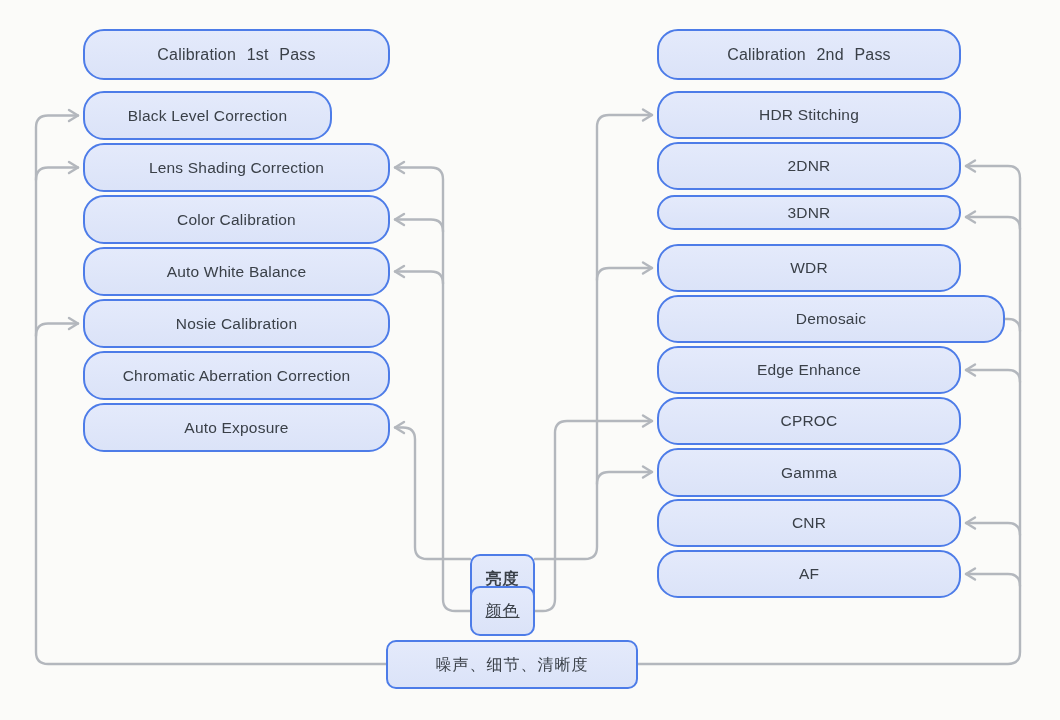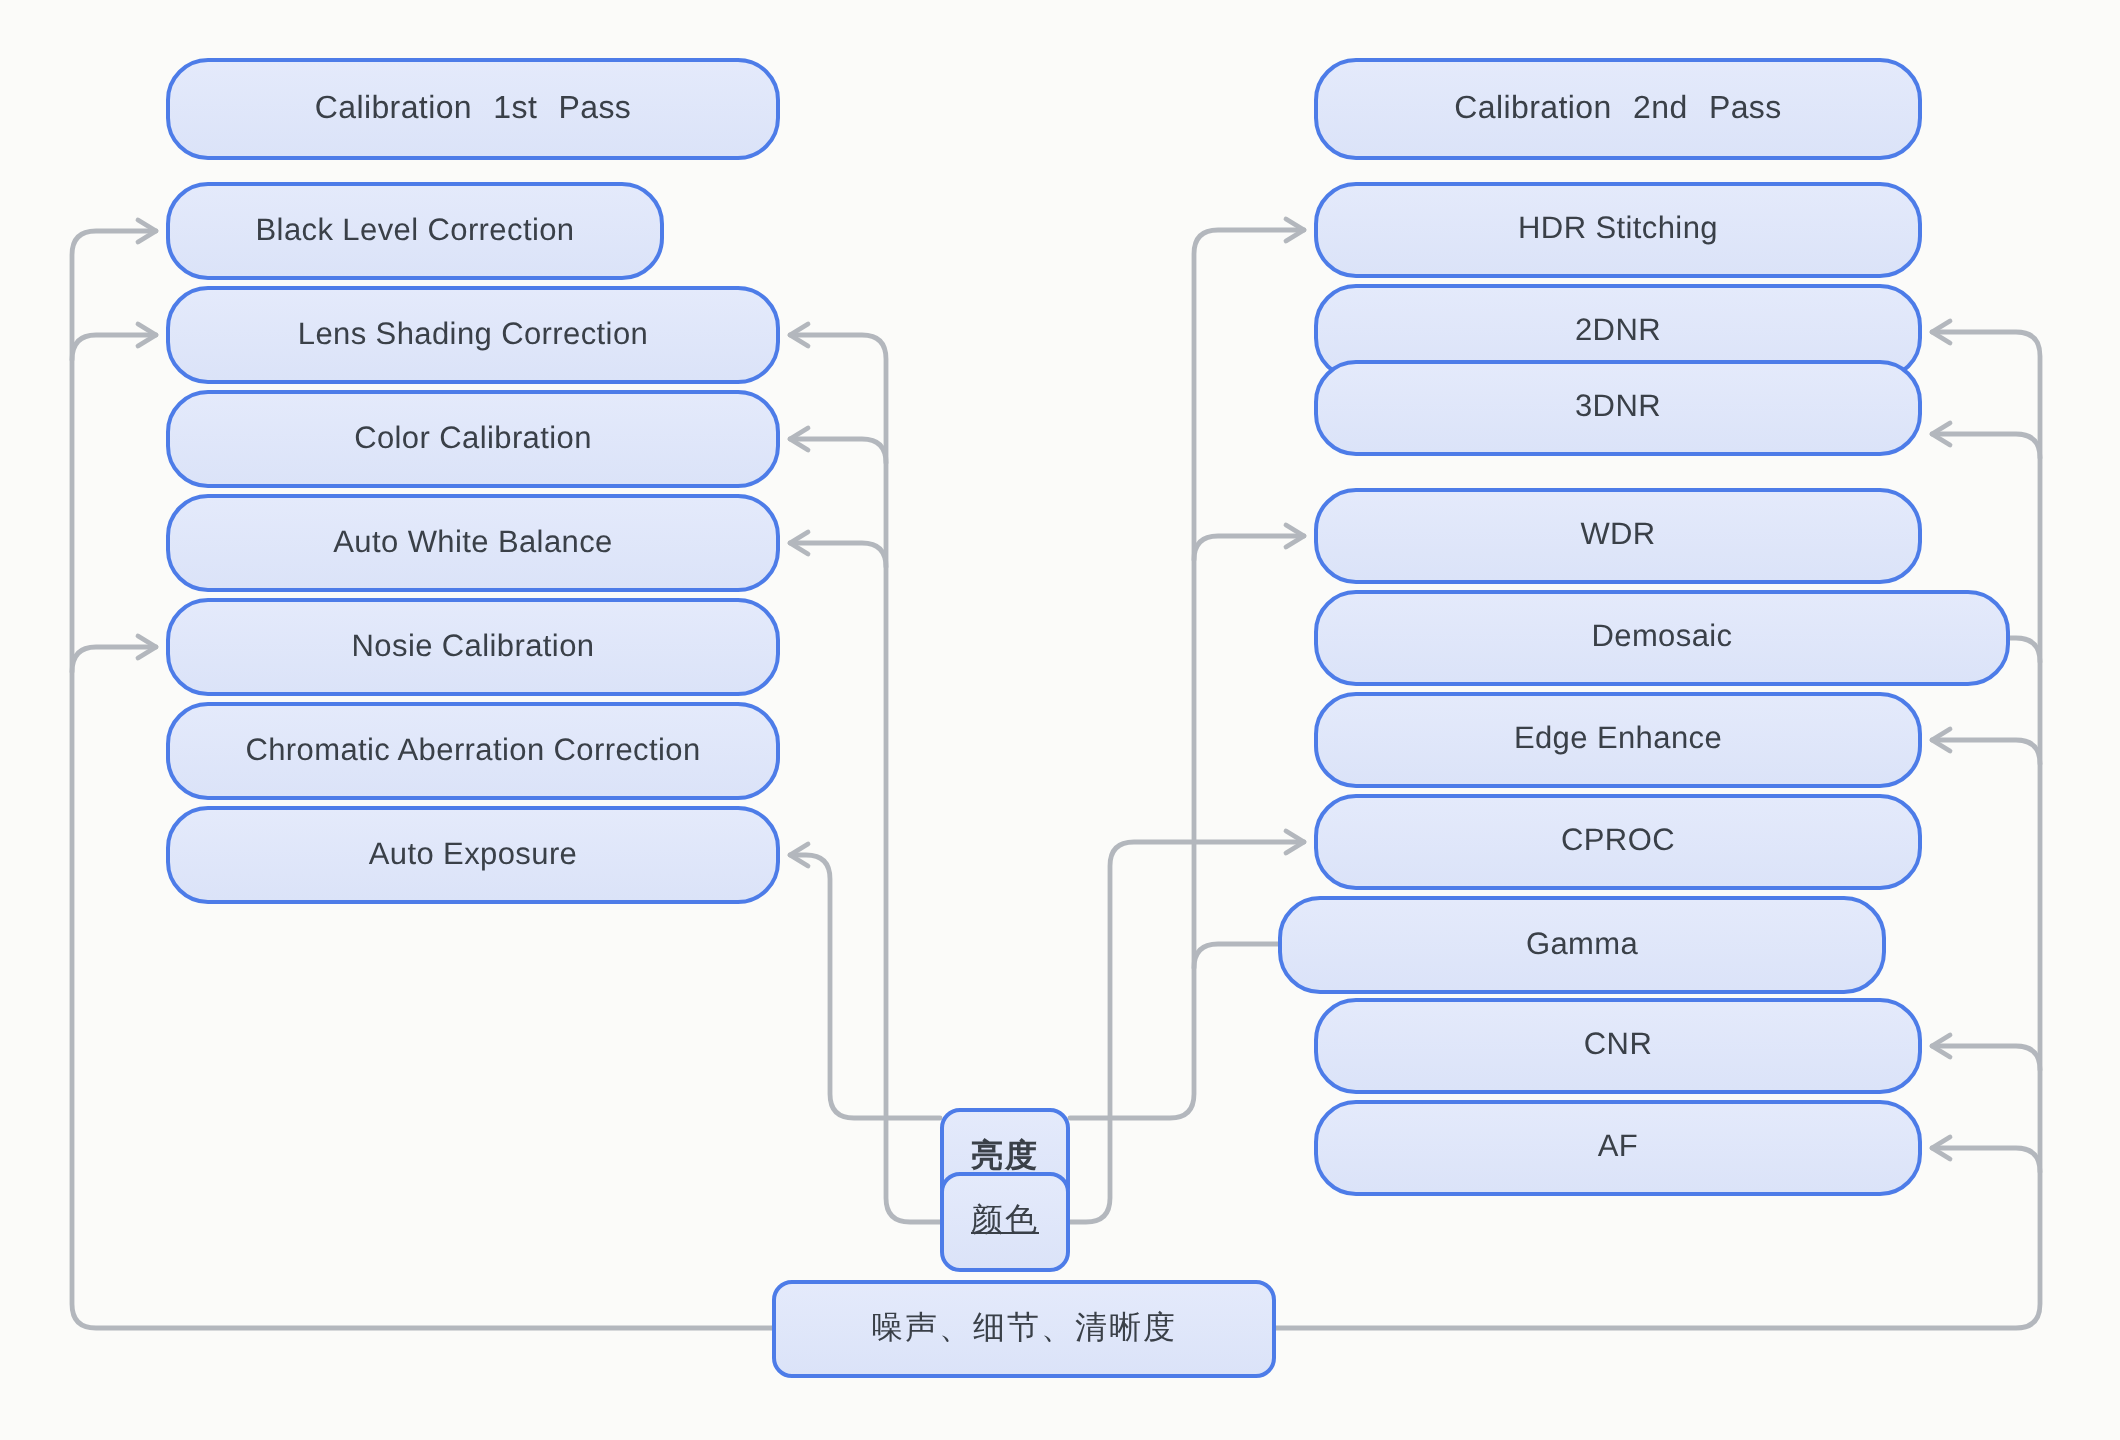--- a/index.html
+++ b/index.html
@@ -67,7 +67,7 @@
   <div class="node header" style="left:657px;top:29px;width:304px;height:51px;">Calibration  2nd  Pass</div>
   <div class="node" style="left:657px;top:91px;width:304px;height:48px;">HDR Stitching</div>
   <div class="node" style="left:657px;top:142px;width:304px;height:48px;">2DNR</div>
-  <div class="node" style="left:657px;top:180px;width:304px;height:48px;">3DNR</div>
+  <div class="node" style="left:657px;top:195px;width:304px;height:35px;">3DNR</div>
   <div class="node" style="left:657px;top:244px;width:304px;height:48px;">WDR</div>
   <div class="node" style="left:657px;top:295px;width:348px;height:48px;">Demosaic</div>
   <div class="node" style="left:657px;top:346px;width:304px;height:48px;">Edge Enhance</div>

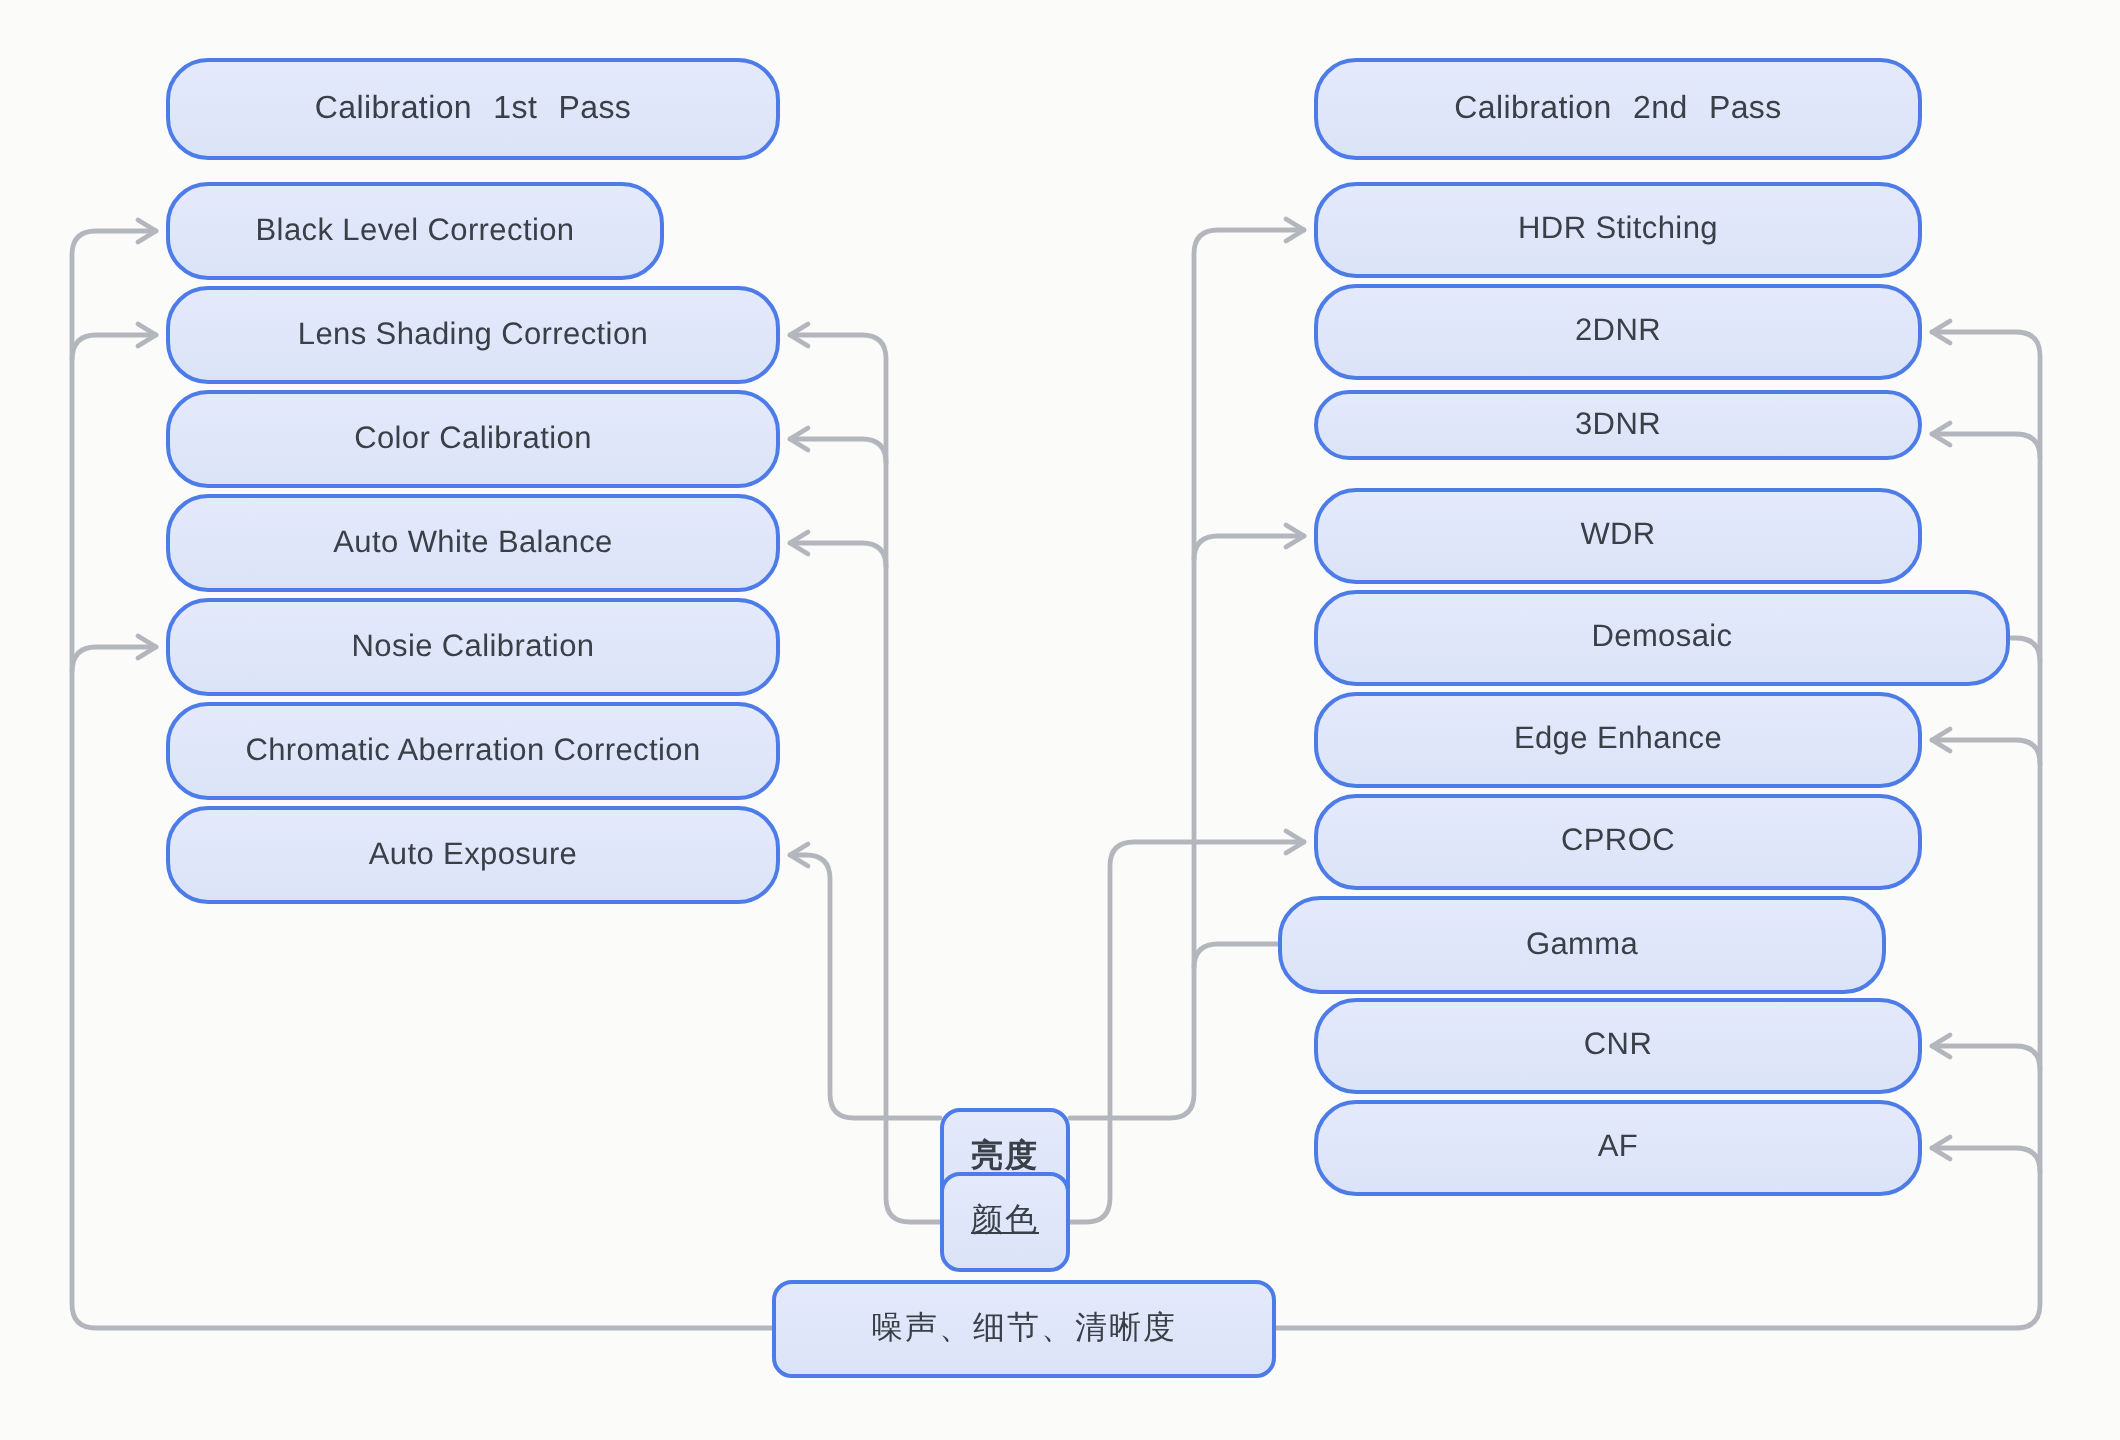--- a/index.html
+++ b/index.html
@@ -72,7 +72,7 @@
   <div class="node" style="left:657px;top:295px;width:348px;height:48px;">Demosaic</div>
   <div class="node" style="left:657px;top:346px;width:304px;height:48px;">Edge Enhance</div>
   <div class="node" style="left:657px;top:397px;width:304px;height:48px;">CPROC</div>
-  <div class="node" style="left:639px;top:448px;width:304px;height:49px;">Gamma</div>
+  <div class="node" style="left:657px;top:448px;width:304px;height:49px;">Gamma</div>
   <div class="node" style="left:657px;top:499px;width:304px;height:48px;">CNR</div>
   <div class="node" style="left:657px;top:550px;width:304px;height:48px;">AF</div>
 

